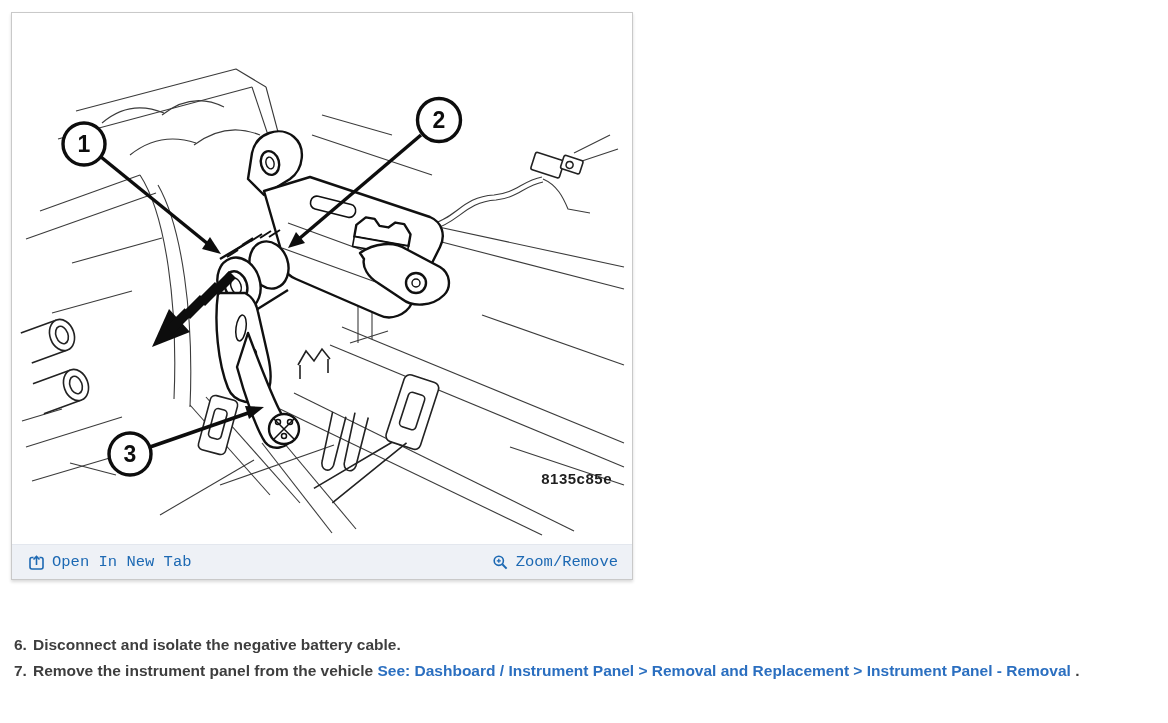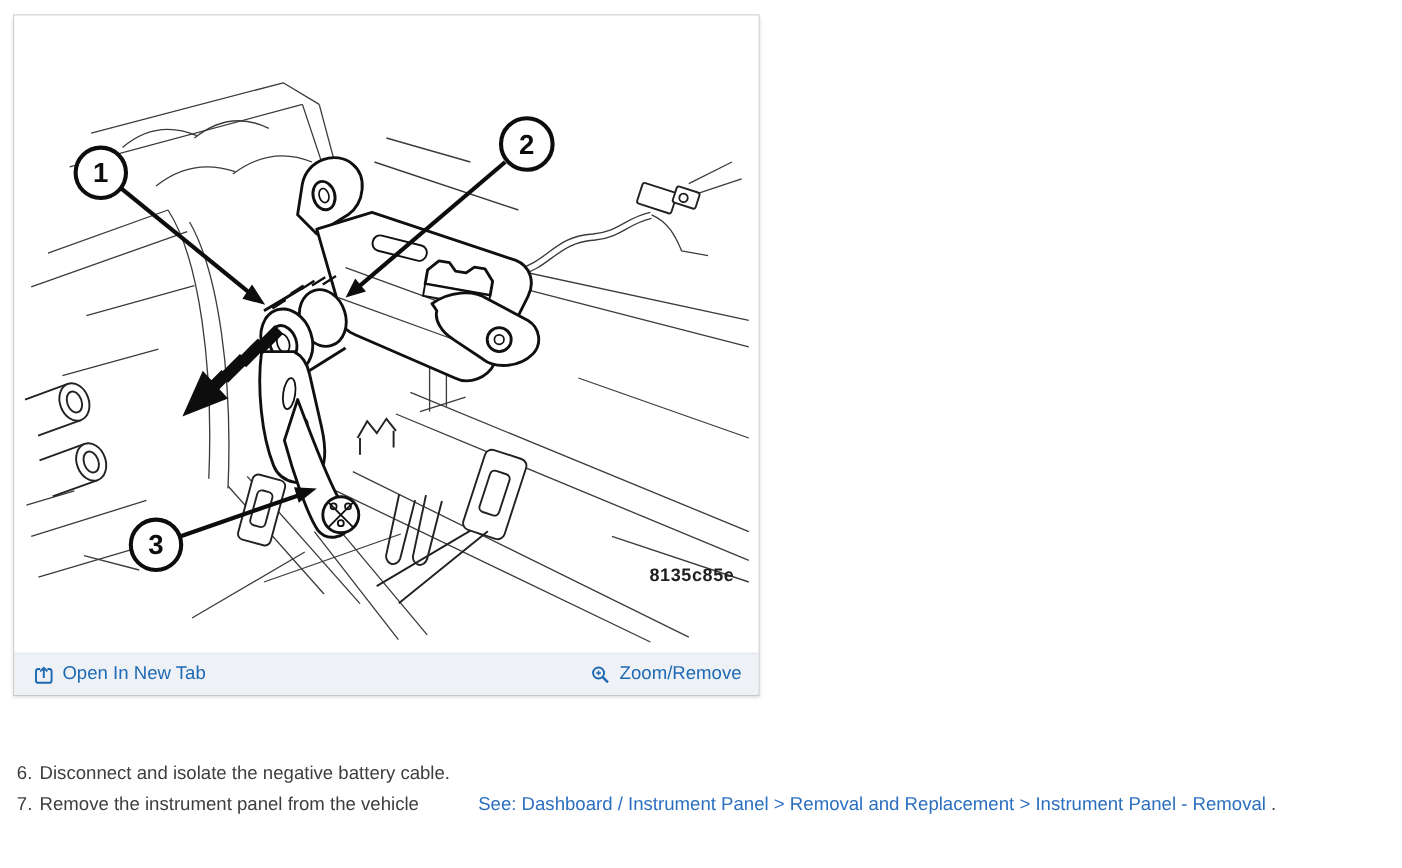--- a/index.html
+++ b/index.html
@@ -18,6 +18,7 @@
     height:35px; background:#eef1f6; border-top:1px solid #e3e7ee;
     display:flex; align-items:center; justify-content:space-between;
     padding:0 14px 0 16px;
+    font-family:Liberation Mono, monospace;
   }
   .footer-link {
     display:inline-flex; align-items:center; gap:7px;

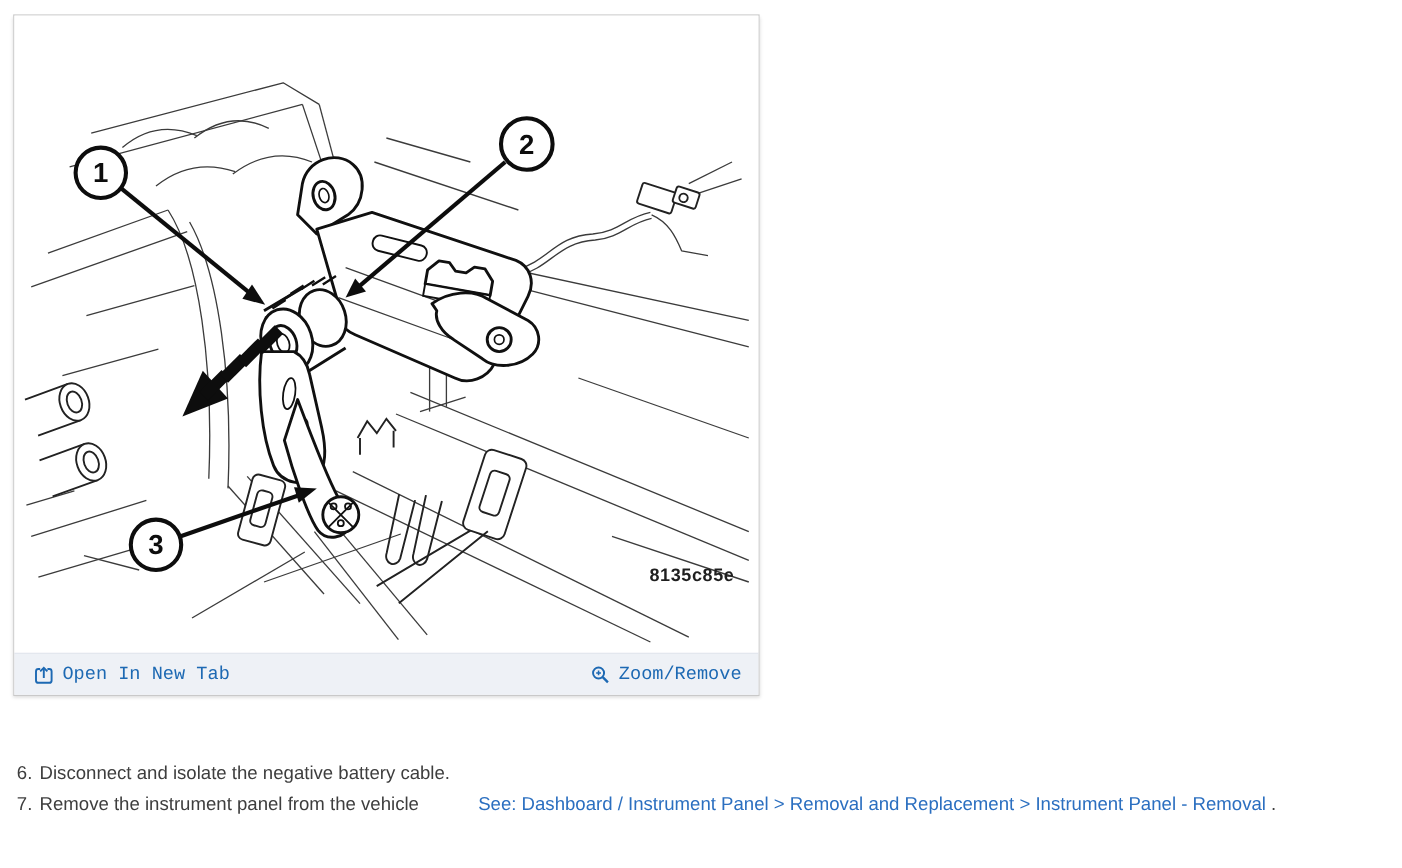--- a/index.html
+++ b/index.html
@@ -30,6 +30,7 @@
   .step {
     padding-left:14px; font-size:15.5px; line-height:25.5px; color:#3e3e3e;
     white-space:nowrap;
+    font-weight:bold;
   }
   .step-num { margin-right:6px; }
   .proc-link { color:#2b6fc0; text-decoration:none; cursor:pointer;margin-left:45px; }

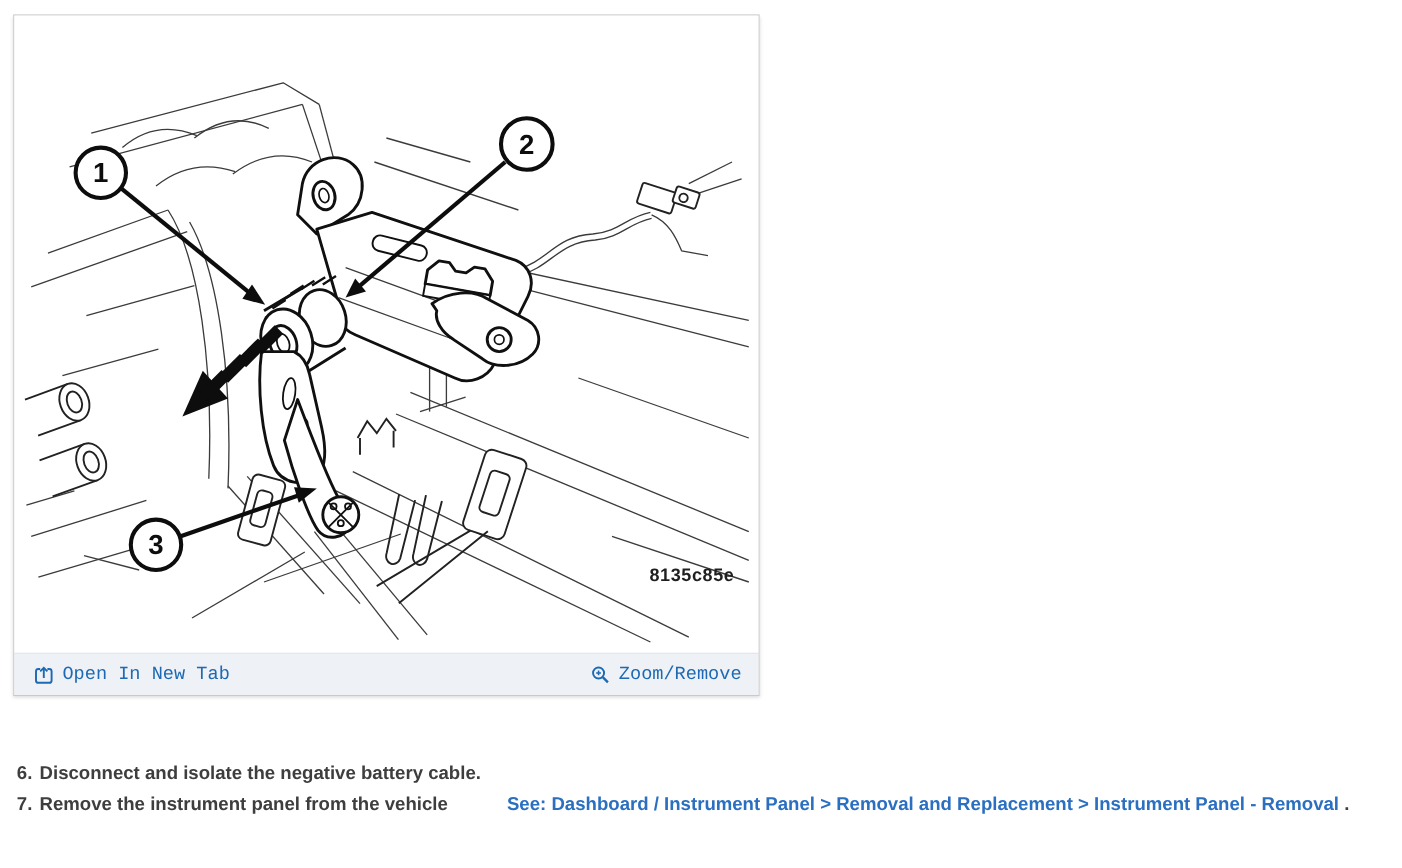--- a/index.html
+++ b/index.html
@@ -33,7 +33,7 @@
     font-weight:bold;
   }
   .step-num { margin-right:6px; }
-  .proc-link { color:#2b6fc0; text-decoration:none; cursor:pointer;margin-left:45px; }
+  .proc-link { color:#2b6fc0; text-decoration:none; cursor:pointer; }
 
   svg text.callout-num {
     font-family:"Liberation Sans", sans-serif; font-size:23px; font-weight:bold; fill:#0d0d0d;

